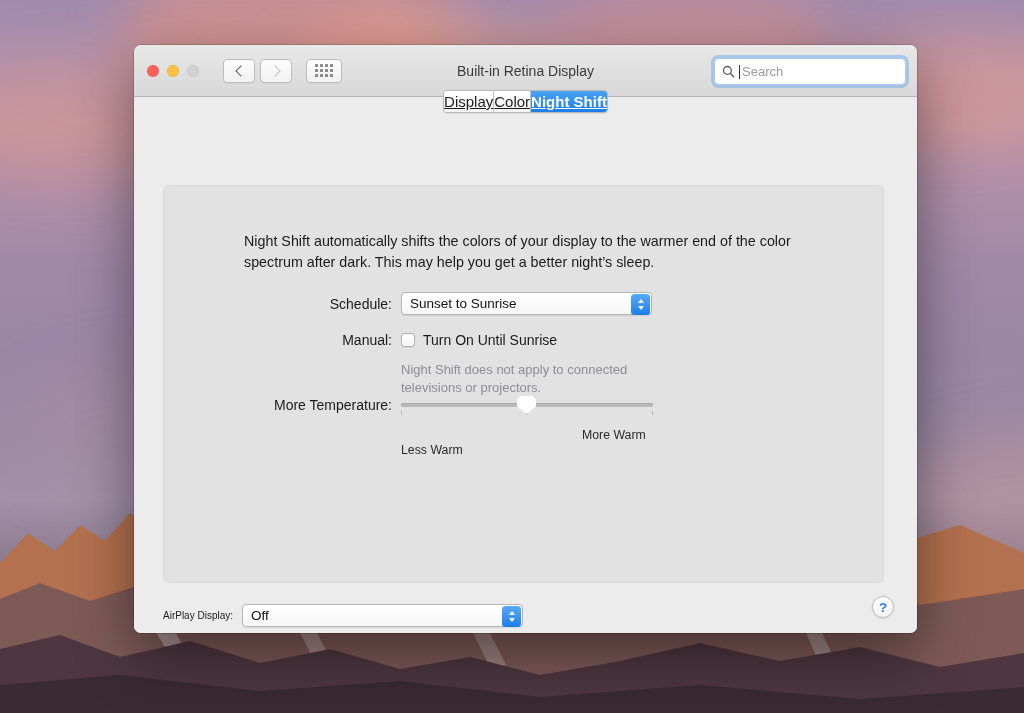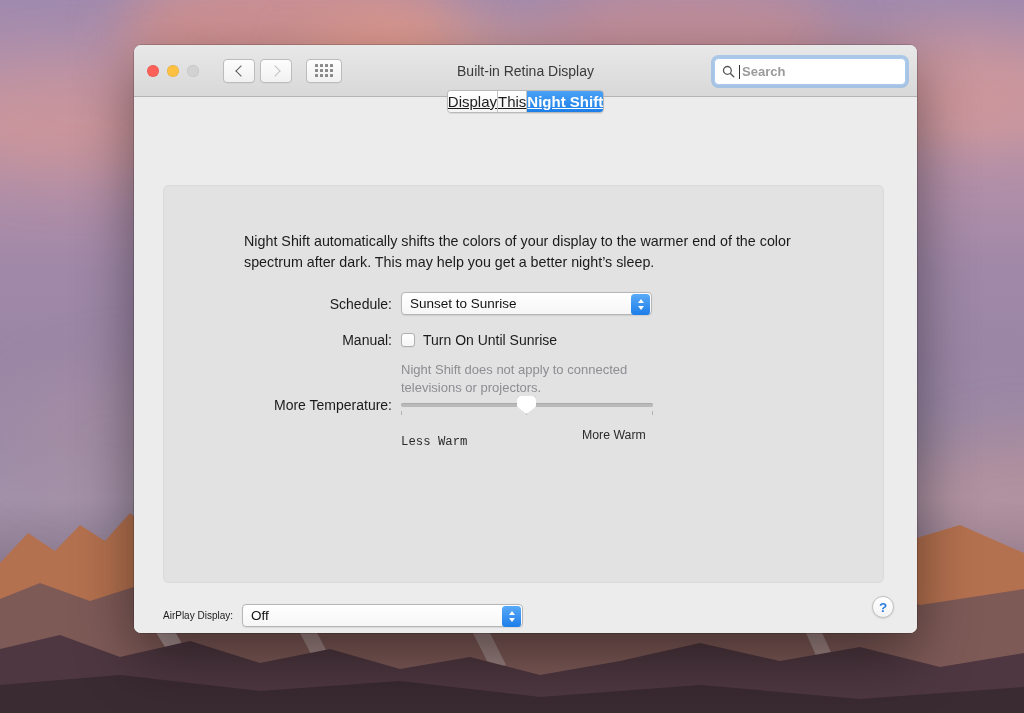--- a/index.html
+++ b/index.html
@@ -126,7 +126,7 @@
   .caret {
     width: 1px; height: 14px; background: #333; margin-right: 2px;
   }
-  .search-ph { font-size: 13px; color: #9b9b9b; font-weight: bold; }
+  .search-ph { font-size: 13px; color: #9b9b9b; }
 
   
   .content { position: relative; height: 536px; background: #ececec; }

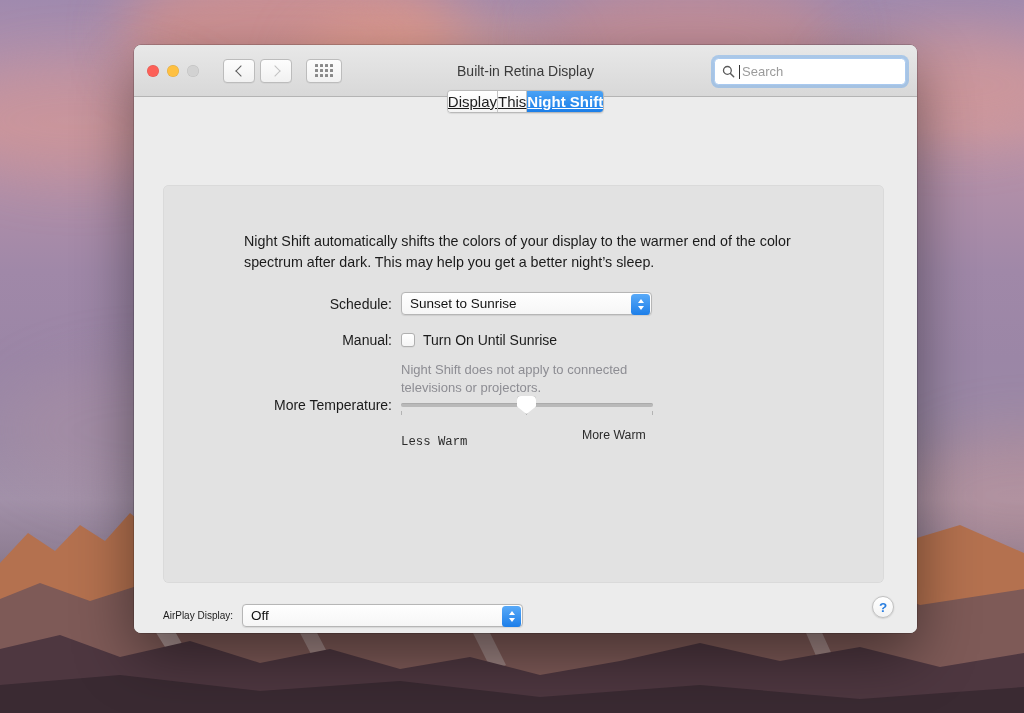--- a/index.html
+++ b/index.html
@@ -361,7 +361,7 @@
       <div class="tabbar" style="top:-7px;">
         <div class="tabs">
           <div class="tab">Display</div>
-          <div class="tab">This</div>
+          <div class="tab">Color</div>
           <div class="tab active">Night Shift</div>
         </div>
       </div>

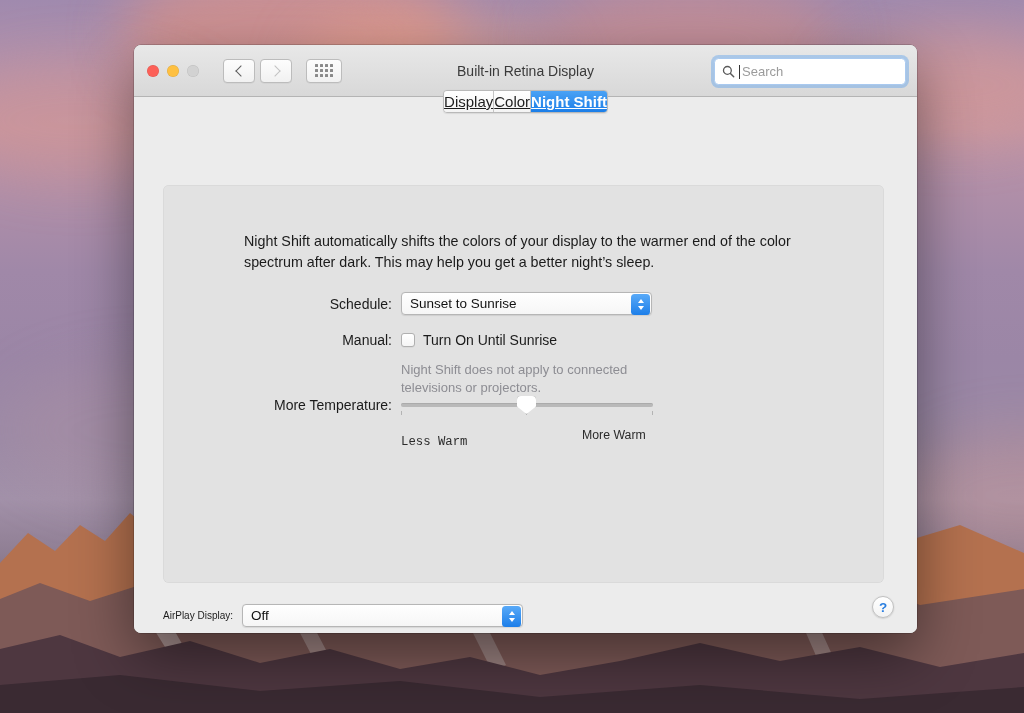--- a/index.html
+++ b/index.html
@@ -401,7 +401,7 @@
           <div class="thumb" style="left:116px; top:3px;"></div>
         </div>
 
-        <span class="slabel" style="left:238px; top:250px;font-family:Liberation Mono, monospace;">Less Warm</span>
+        <span class="slabel" style="left:238px; top:258px;">Less Warm</span>
         <span class="slabel" style="left:419px; top:243px;">More Warm</span>
 
       </div>

